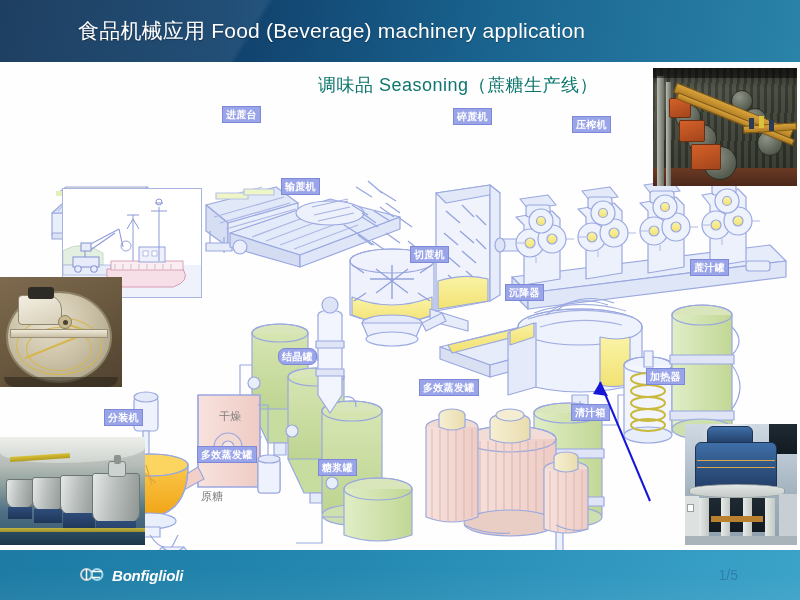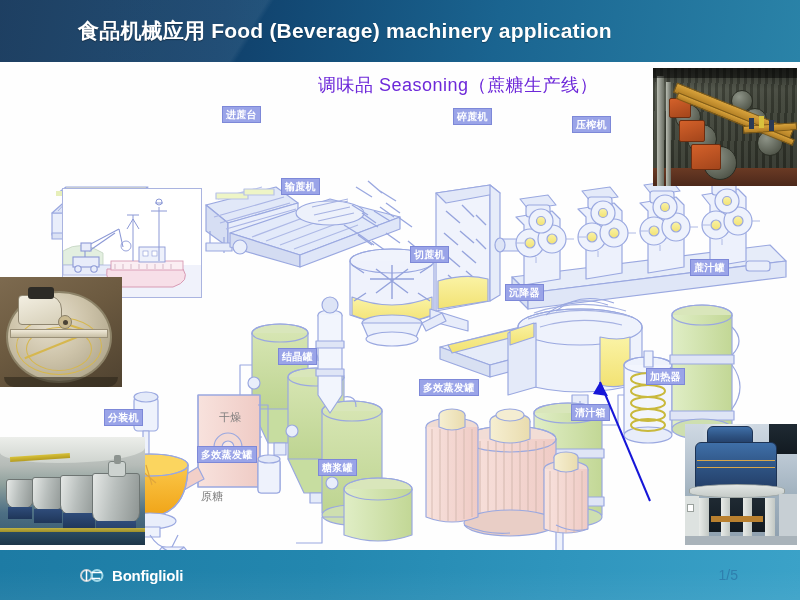--- a/index.html
+++ b/index.html
@@ -34,7 +34,7 @@
     transform: translateY(-50%);
     color: #ffffff;
     font-size: 21px;
-    font-weight: bold;
+    font-weight: normal;
     letter-spacing: 0.2px;
     white-space: nowrap;
     text-shadow: 0 1px 1px rgba(0,0,0,0.35);

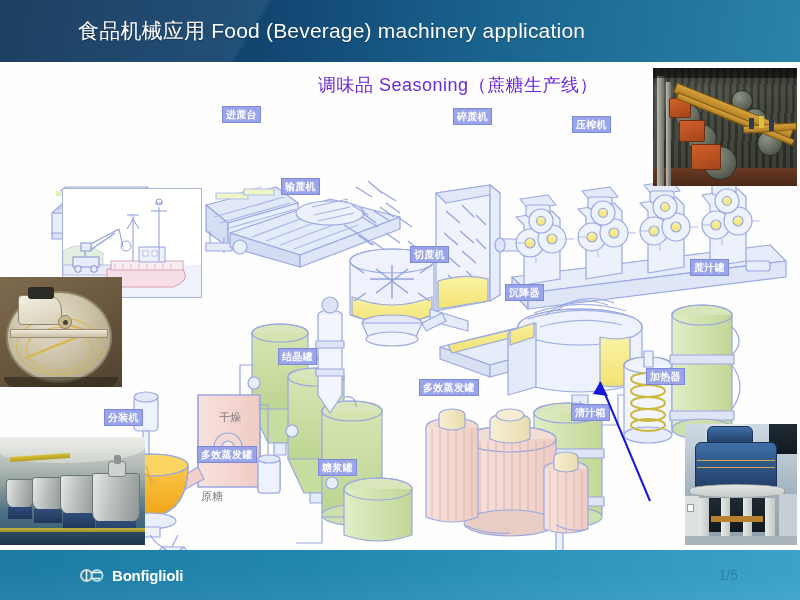--- a/index.html
+++ b/index.html
@@ -58,7 +58,7 @@
   #subtitle {
     position: absolute; left: 318px; top: 8px;
     font-size: 18px;
-    color: #6d28d9;
+    color: #0f766e;
     white-space: nowrap;
     letter-spacing: 0.5px;
   }

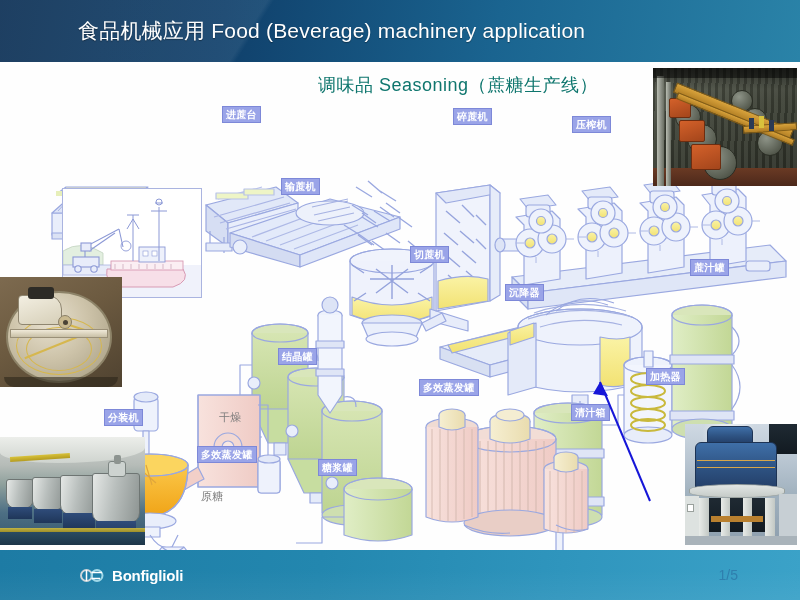--- a/index.html
+++ b/index.html
@@ -801,7 +801,7 @@
     <div class="plabel" style="left:646px; top:303px;">加热器</div>
     <div class="plabel" style="left:571px; top:339px;">清汁箱</div>
     <div class="plabel" style="left:419px; top:314px;">多效蒸发罐</div>
-    <div class="plabel" style="left:278px; top:283px;">结晶罐</div>
+    <div class="plabel" style="left:278px; top:283px;border-radius:7px;">结晶罐</div>
     <div class="plabel" style="left:318px; top:394px;">糖浆罐</div>
     <div class="plabel" style="left:197px; top:381px;">多效蒸发罐</div>
     <div class="plabel" style="left:104px; top:344px;">分装机</div>

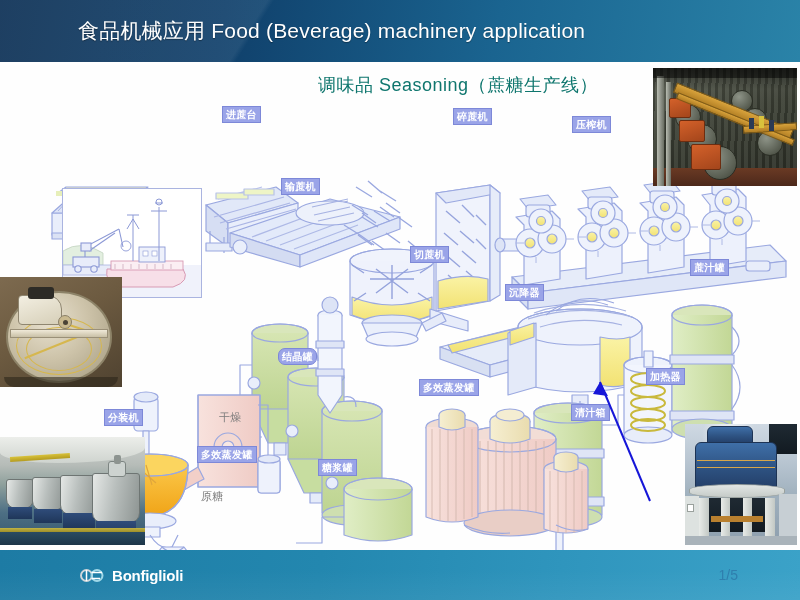--- a/index.html
+++ b/index.html
@@ -805,7 +805,7 @@
     <div class="plabel" style="left:318px; top:394px;">糖浆罐</div>
     <div class="plabel" style="left:197px; top:381px;">多效蒸发罐</div>
     <div class="plabel" style="left:104px; top:344px;">分装机</div>
-    <div class="plabel plain" style="left:216px; top:345px;">干燥</div>
+    <div class="plabel plain" style="left:216px; top:345px;font-family:Liberation Mono, monospace;">干燥</div>
     <div class="plabel plain" style="left:198px; top:424px;text-align:right;">原糖</div>
 
   </div>

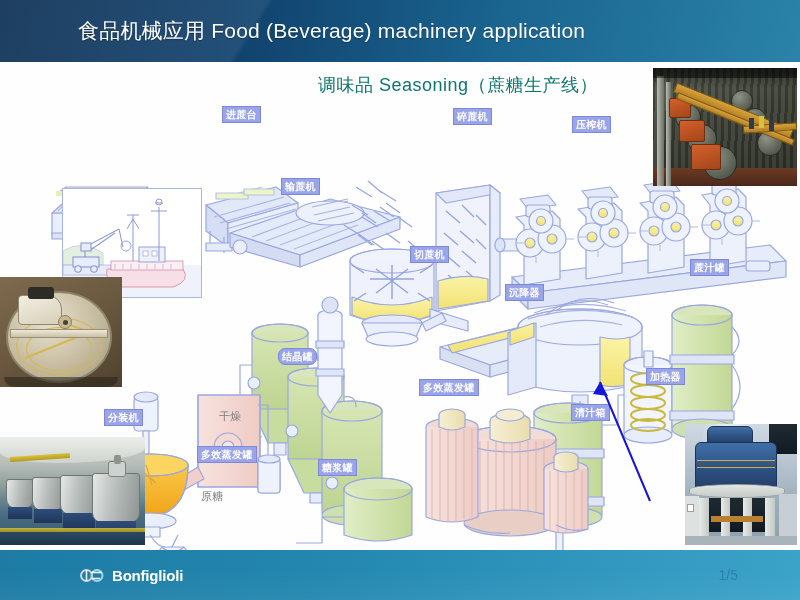--- a/index.html
+++ b/index.html
@@ -238,7 +238,7 @@
   #brand {
     position: absolute; left: 80px; top: 50%;
     transform: translateY(-50%);
-    display: flex; align-items: flex-end; gap: 6px;
+    display: flex; align-items: flex-start; gap: 6px; font-style: italic;
   }
   #brand-logo { width: 26px; height: 16px; display: block; }
   #brand-name {

